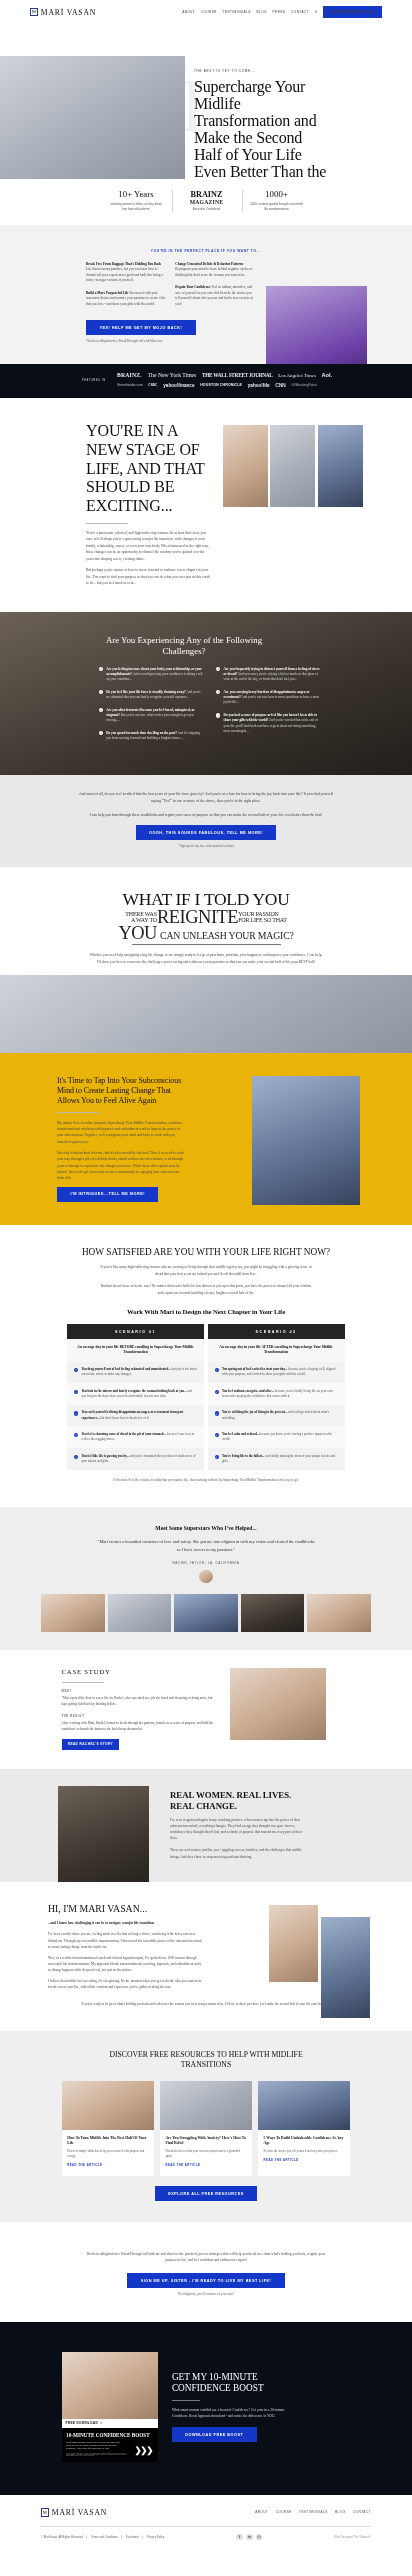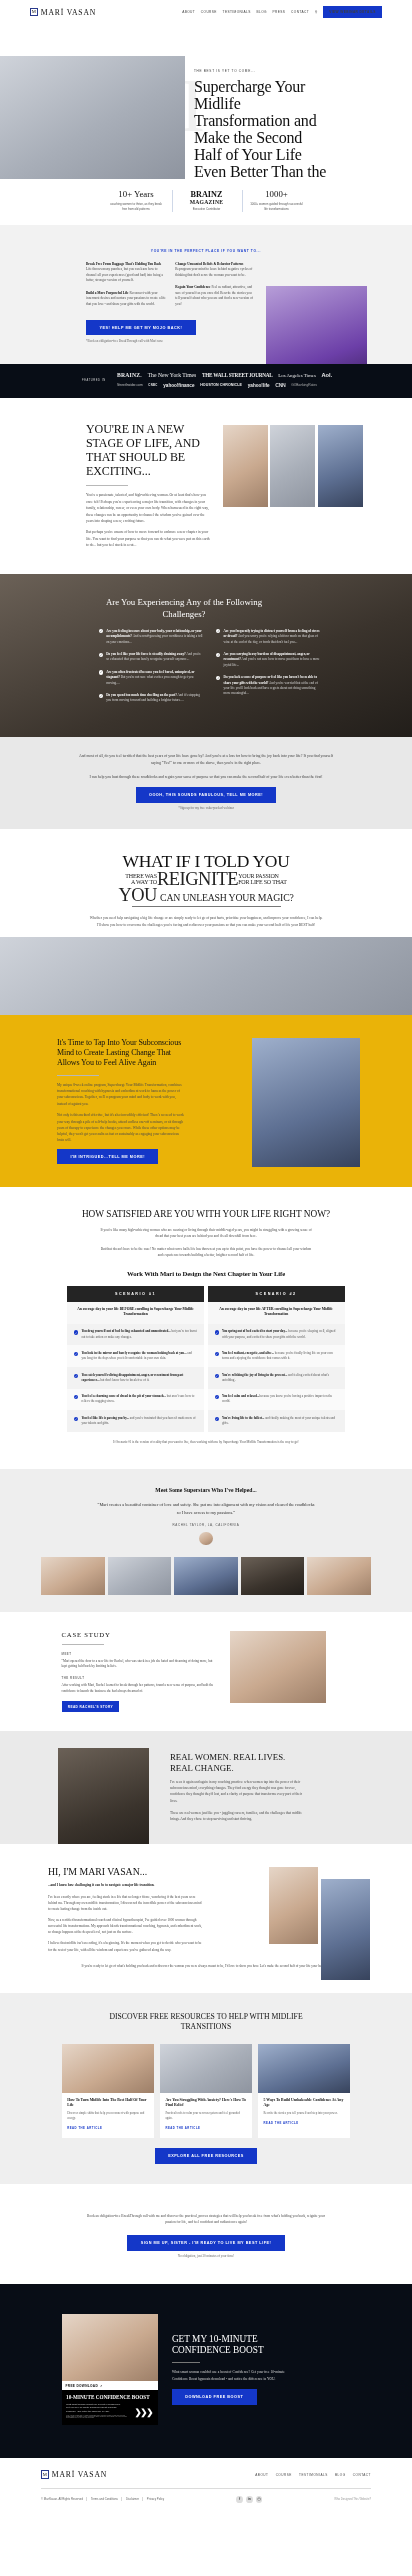--- a/index.html
+++ b/index.html
@@ -105,7 +105,7 @@
   .stage { position: relative; padding: 24px 0 20.6px; background: #fff; overflow: hidden; }
   .stage-copy { width: 126px; margin-left: 86px; }
   .stage h2 {
-    font-family: "Liberation Serif", serif; font-size: 12px; line-height: 1.18;
+    font-family: "Liberation Serif", serif; font-size: 16px; line-height: 1.18;
     color: #111; font-weight: normal; letter-spacing: -0.1px;
   }
   .rule { width: 42px; height: 0.5px; background: #b8b8b8; margin: 6.7px 0 6.7px; }

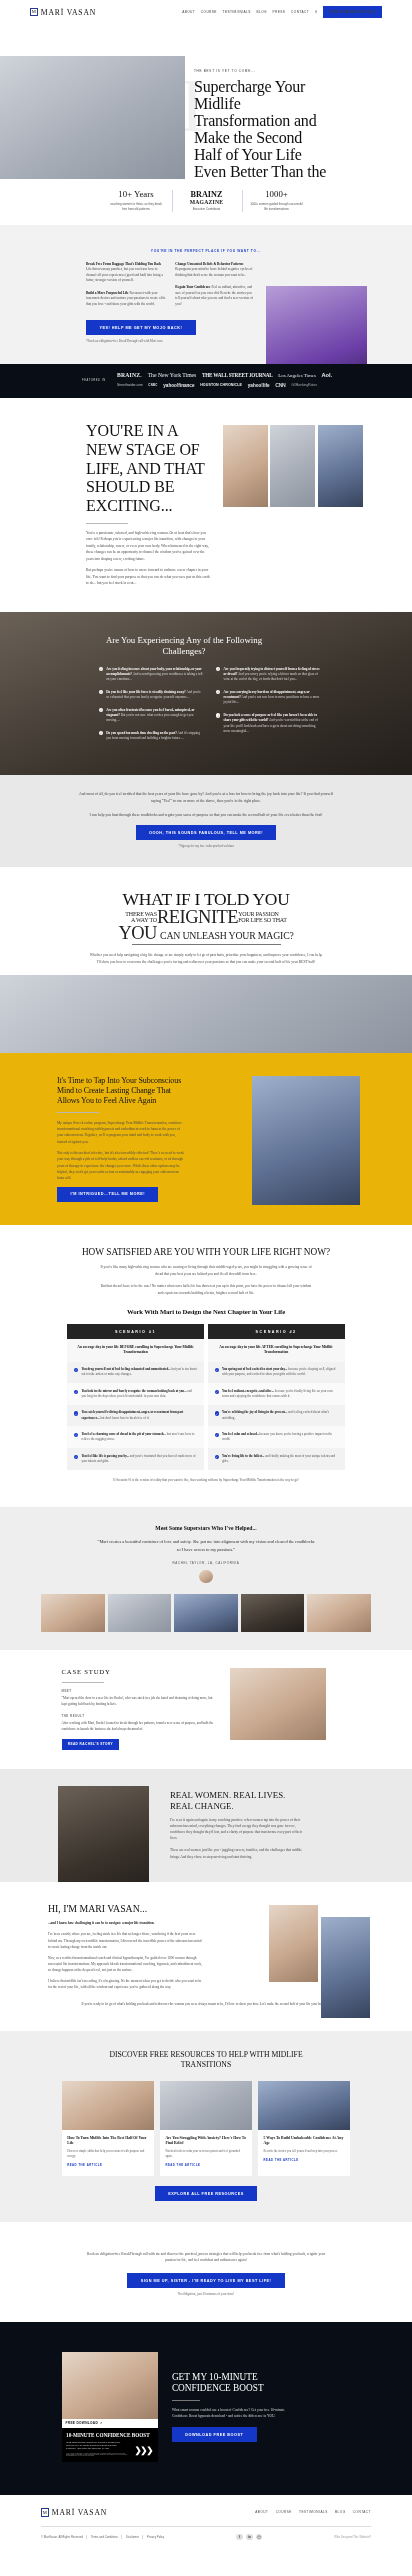--- a/index.html
+++ b/index.html
@@ -194,7 +194,7 @@
   .real { background: #eaeaea; position: relative; padding: 21.6px 0 21.6px; overflow: hidden; }
   .real-photo { position: absolute; left: 58px; top: 17.5px; width: 91px; height: 111px; }
   .real-copy { width: 139px; margin-left: 170px; }
-  .real h2 { font-family: "Liberation Serif", serif; font-size: 8.8px; line-height: 1.18; color: #111; font-weight: normal; }
+  .real h2 { font-family: "Liberation Serif", serif; font-size: 8.8px; line-height: 1.18; color: #111; font-weight: bold; }
   .real p { font-family: "Liberation Serif", serif; font-size: 3.5px; line-height: 1.8; color: #4a4a4a; margin-top: 5.7px; }
 
   

